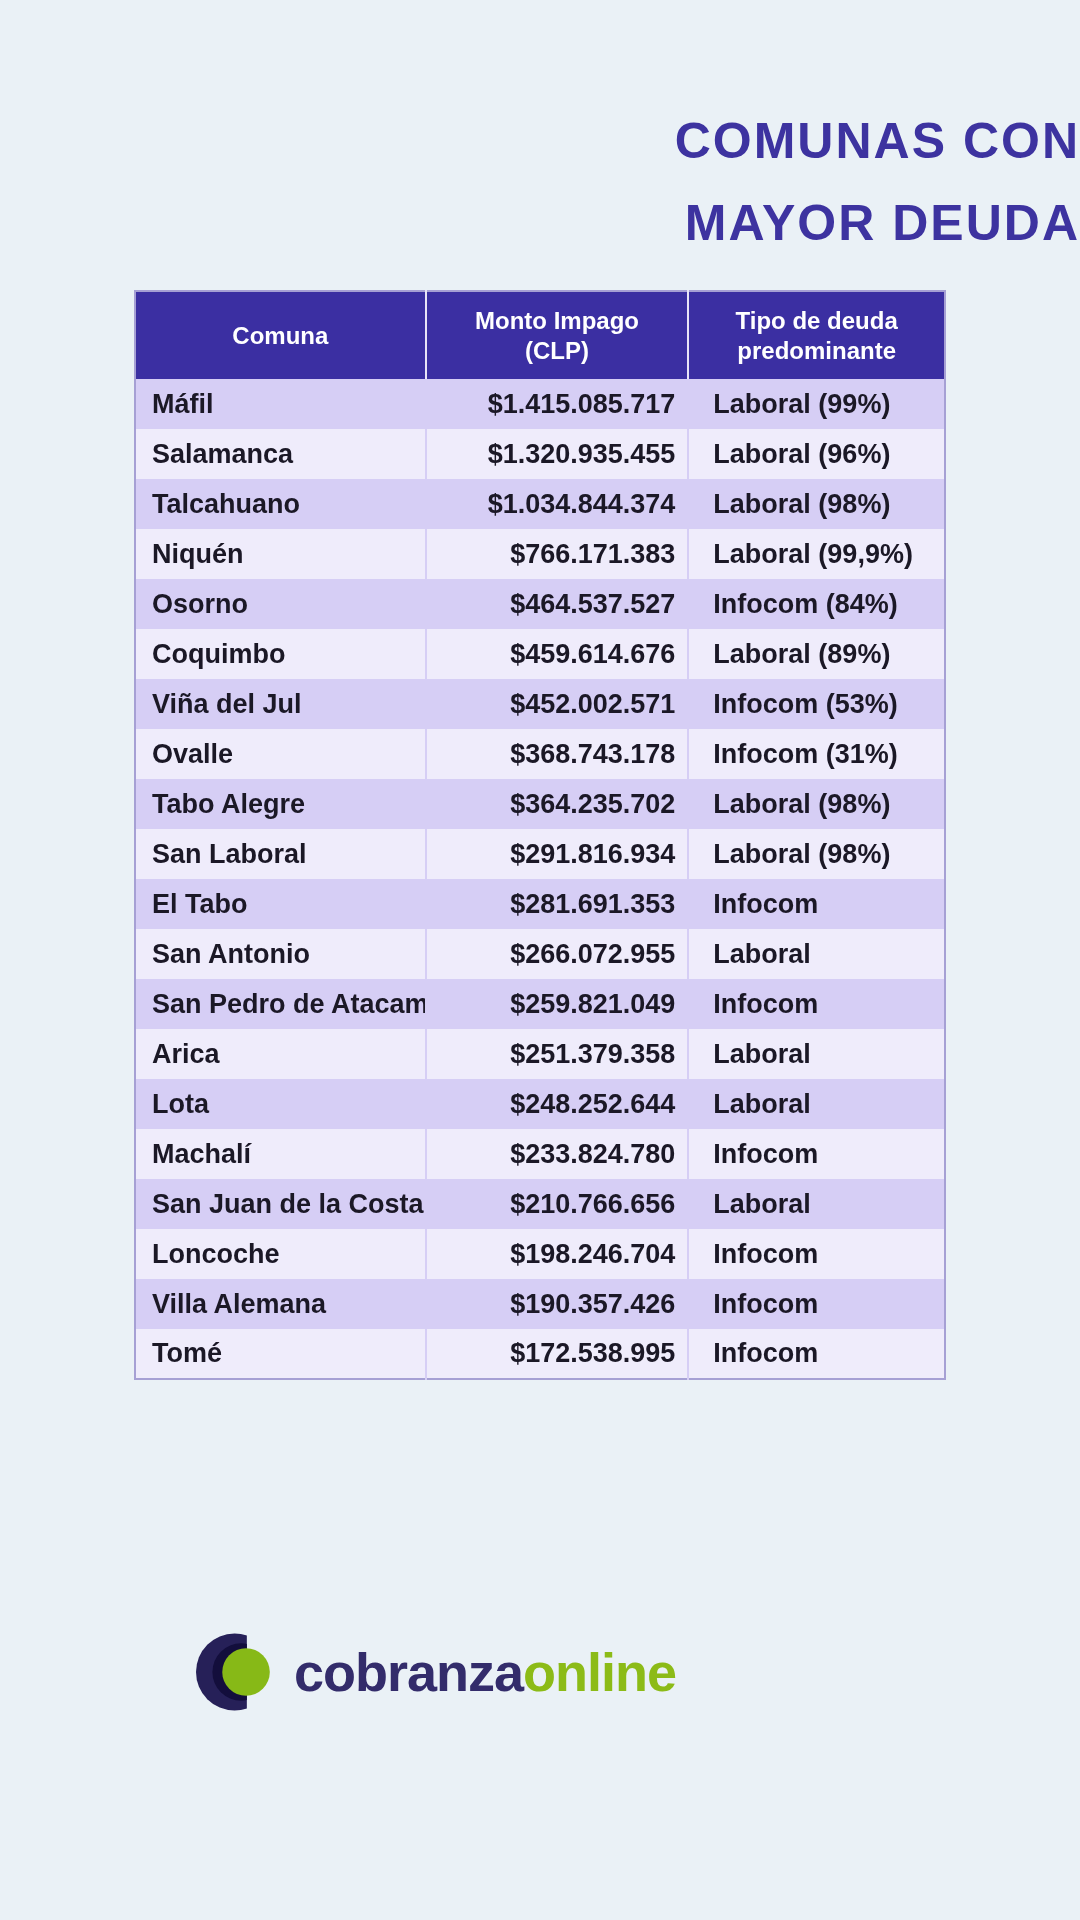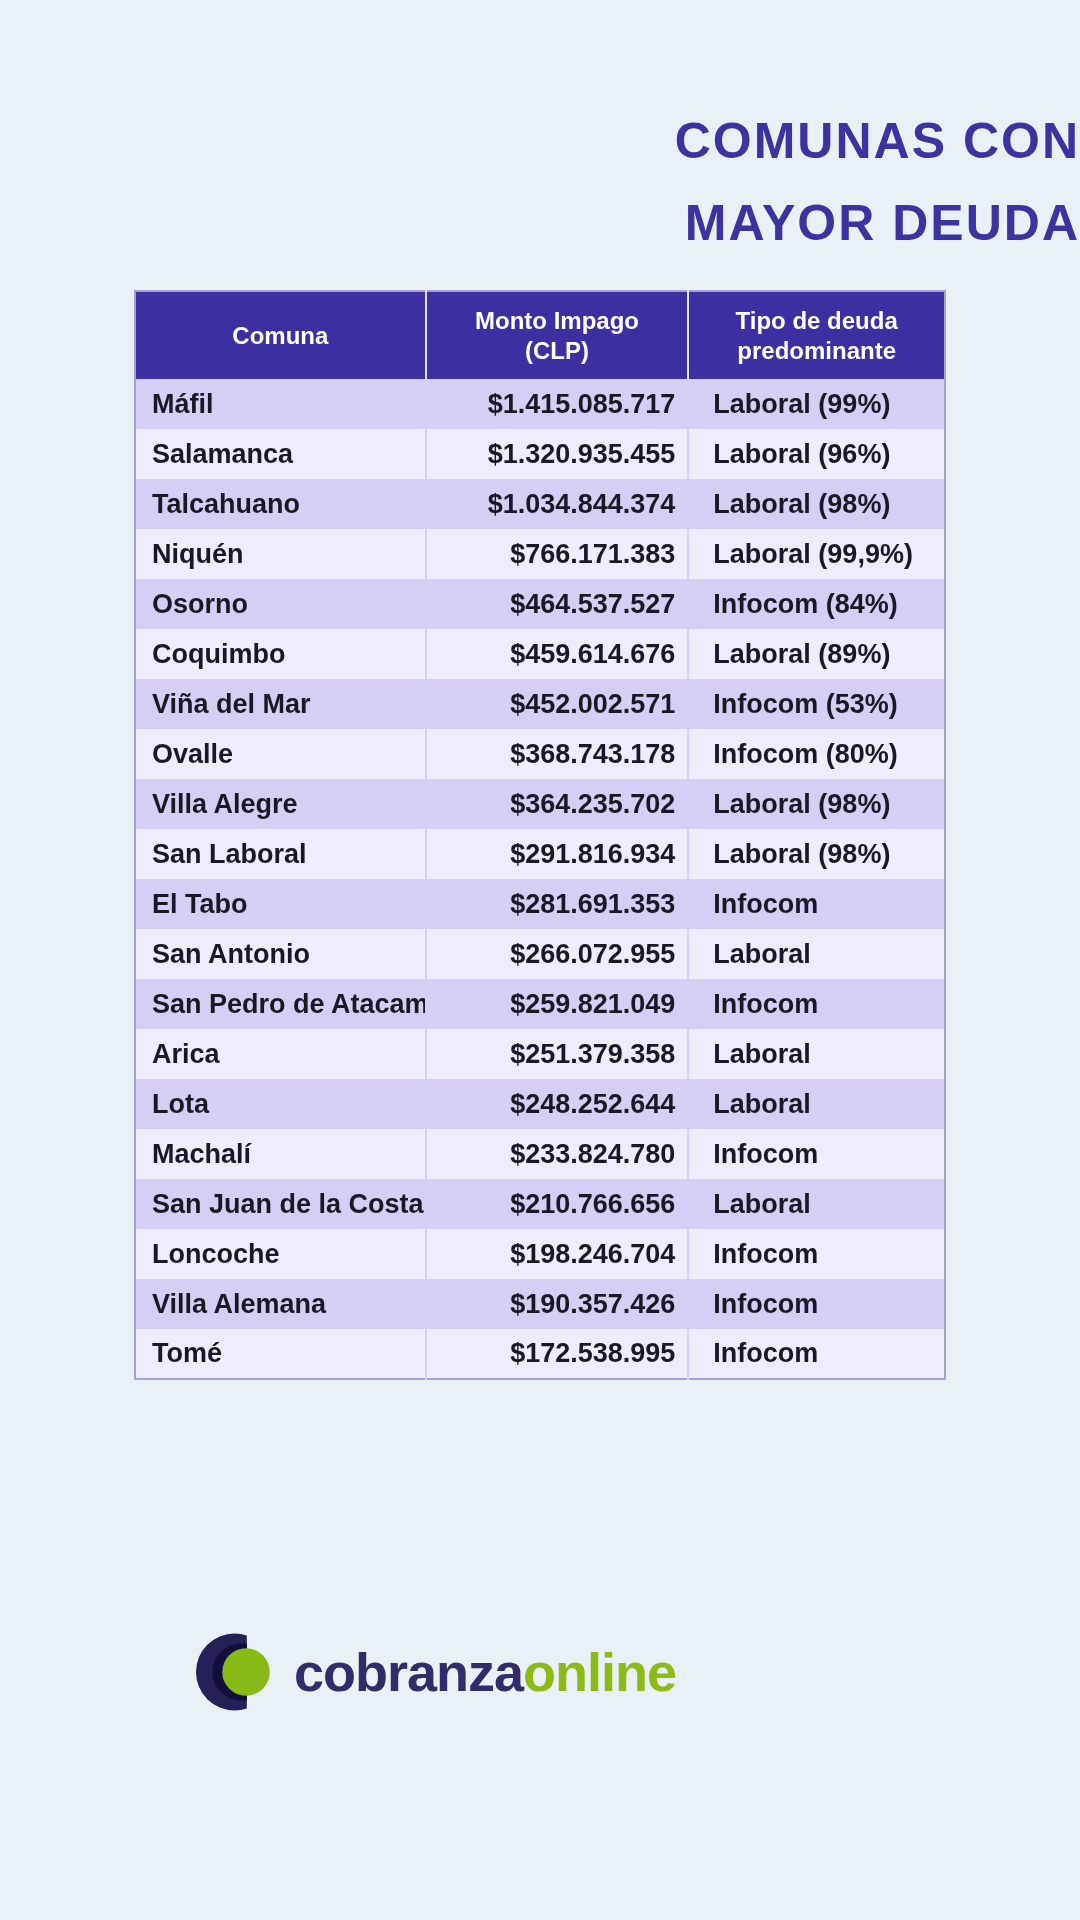--- a/index.html
+++ b/index.html
@@ -117,7 +117,7 @@
         <td class="col-tipo">Laboral (89%)</td>
       </tr>
       <tr>
-        <td class="col-comuna">Viña del Mar</td>
+        <td class="col-comuna">Viña del Jul</td>
         <td class="col-monto">$452.002.571</td>
         <td class="col-tipo">Infocom (53%)</td>
       </tr>

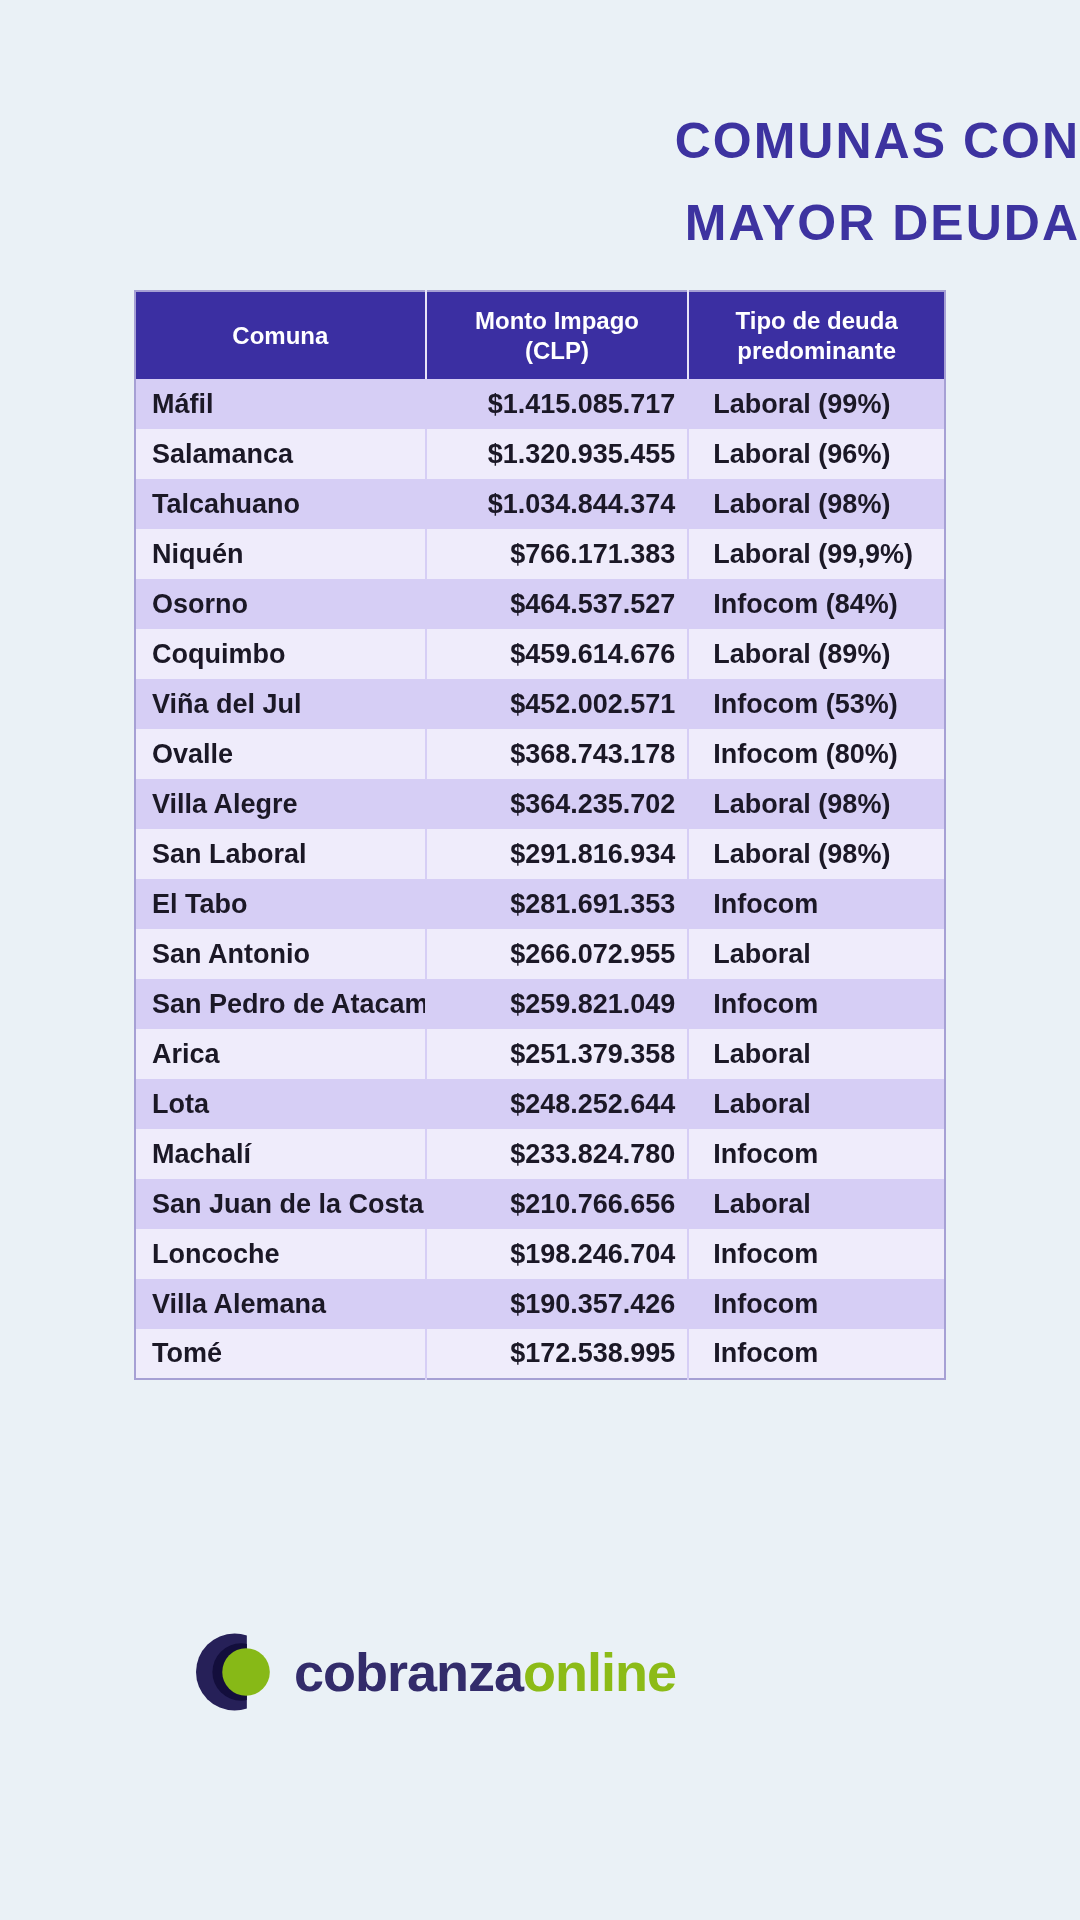--- a/index.html
+++ b/index.html
@@ -124,7 +124,7 @@
       <tr>
         <td class="col-comuna">Ovalle</td>
         <td class="col-monto">$368.743.178</td>
-        <td class="col-tipo">Infocom (80%)</td>
+        <td class="col-tipo">Infocom (31%)</td>
       </tr>
       <tr>
         <td class="col-comuna">Villa Alegre</td>

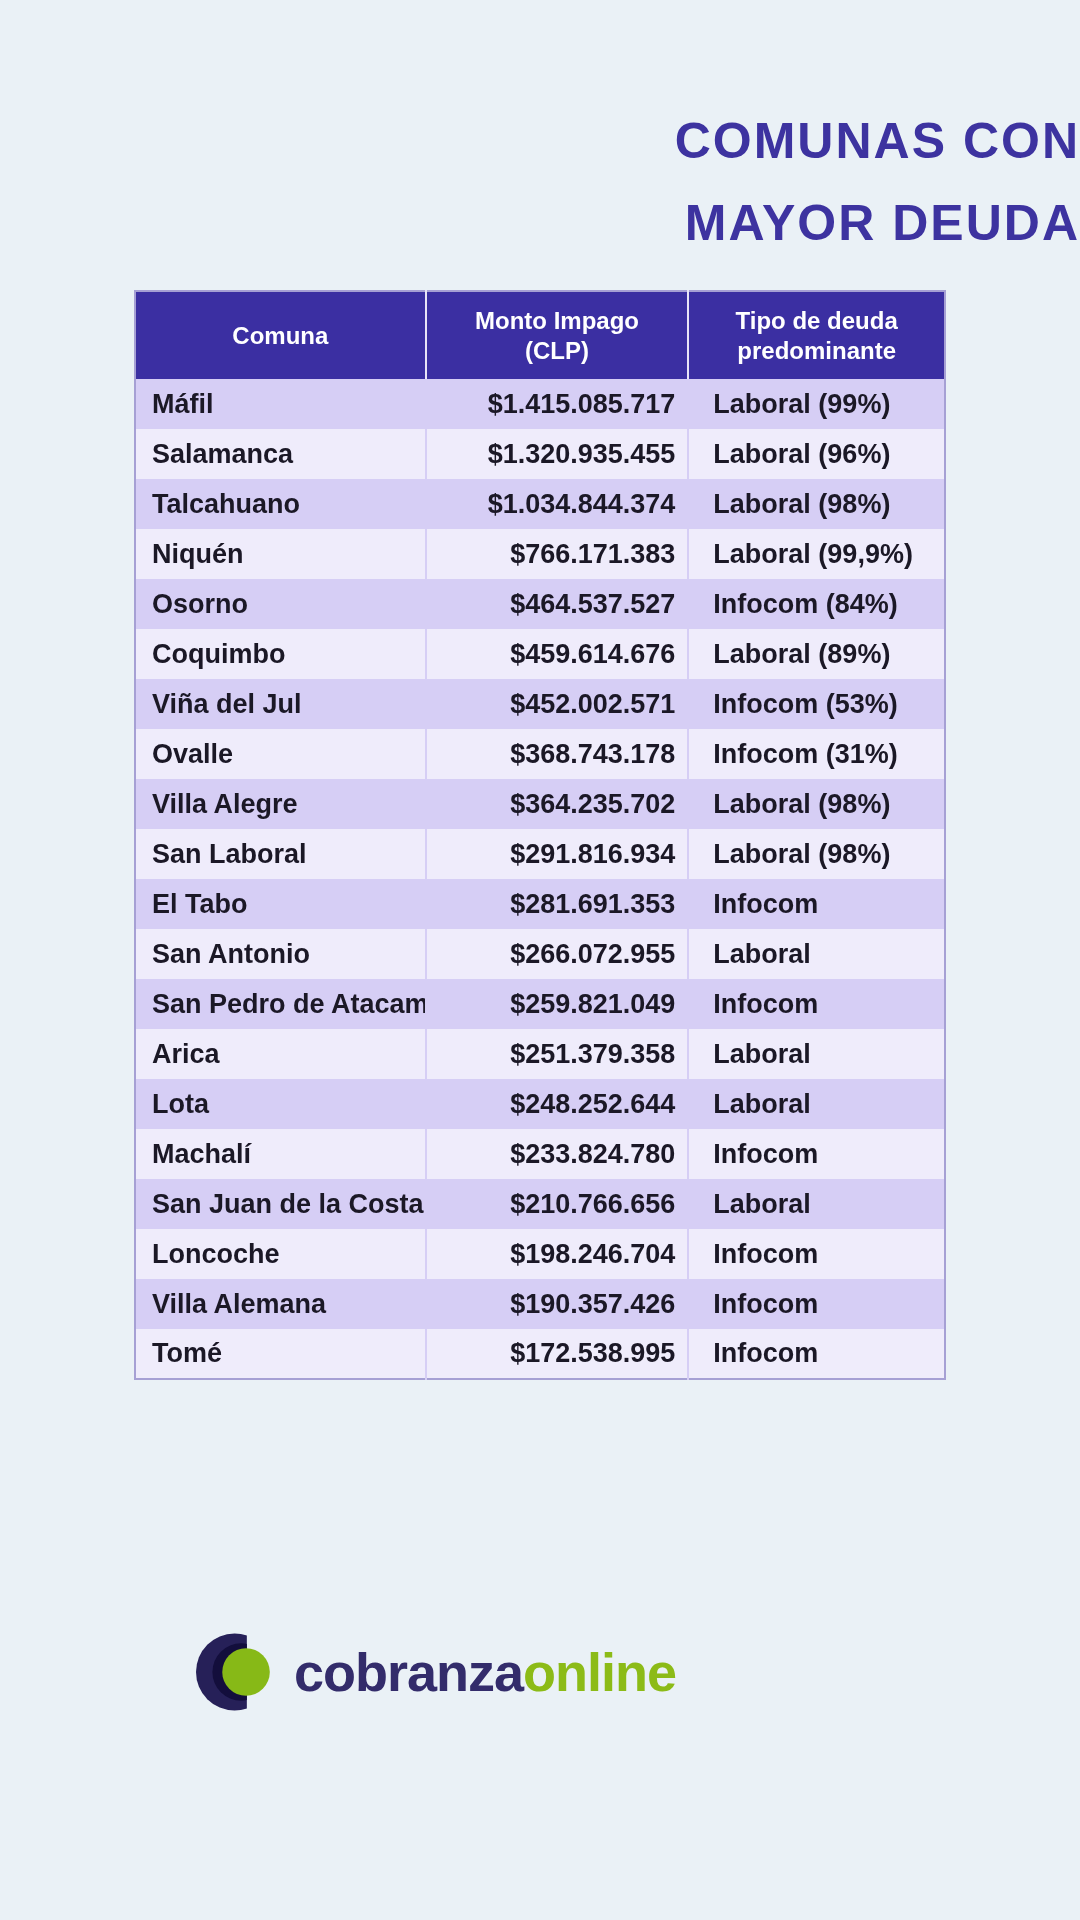--- a/index.html
+++ b/index.html
@@ -127,7 +127,7 @@
         <td class="col-tipo">Infocom (31%)</td>
       </tr>
       <tr>
-        <td class="col-comuna">Villa Alegre</td>
+        <td class="col-comuna">Tabo Alegre</td>
         <td class="col-monto">$364.235.702</td>
         <td class="col-tipo">Laboral (98%)</td>
       </tr>

